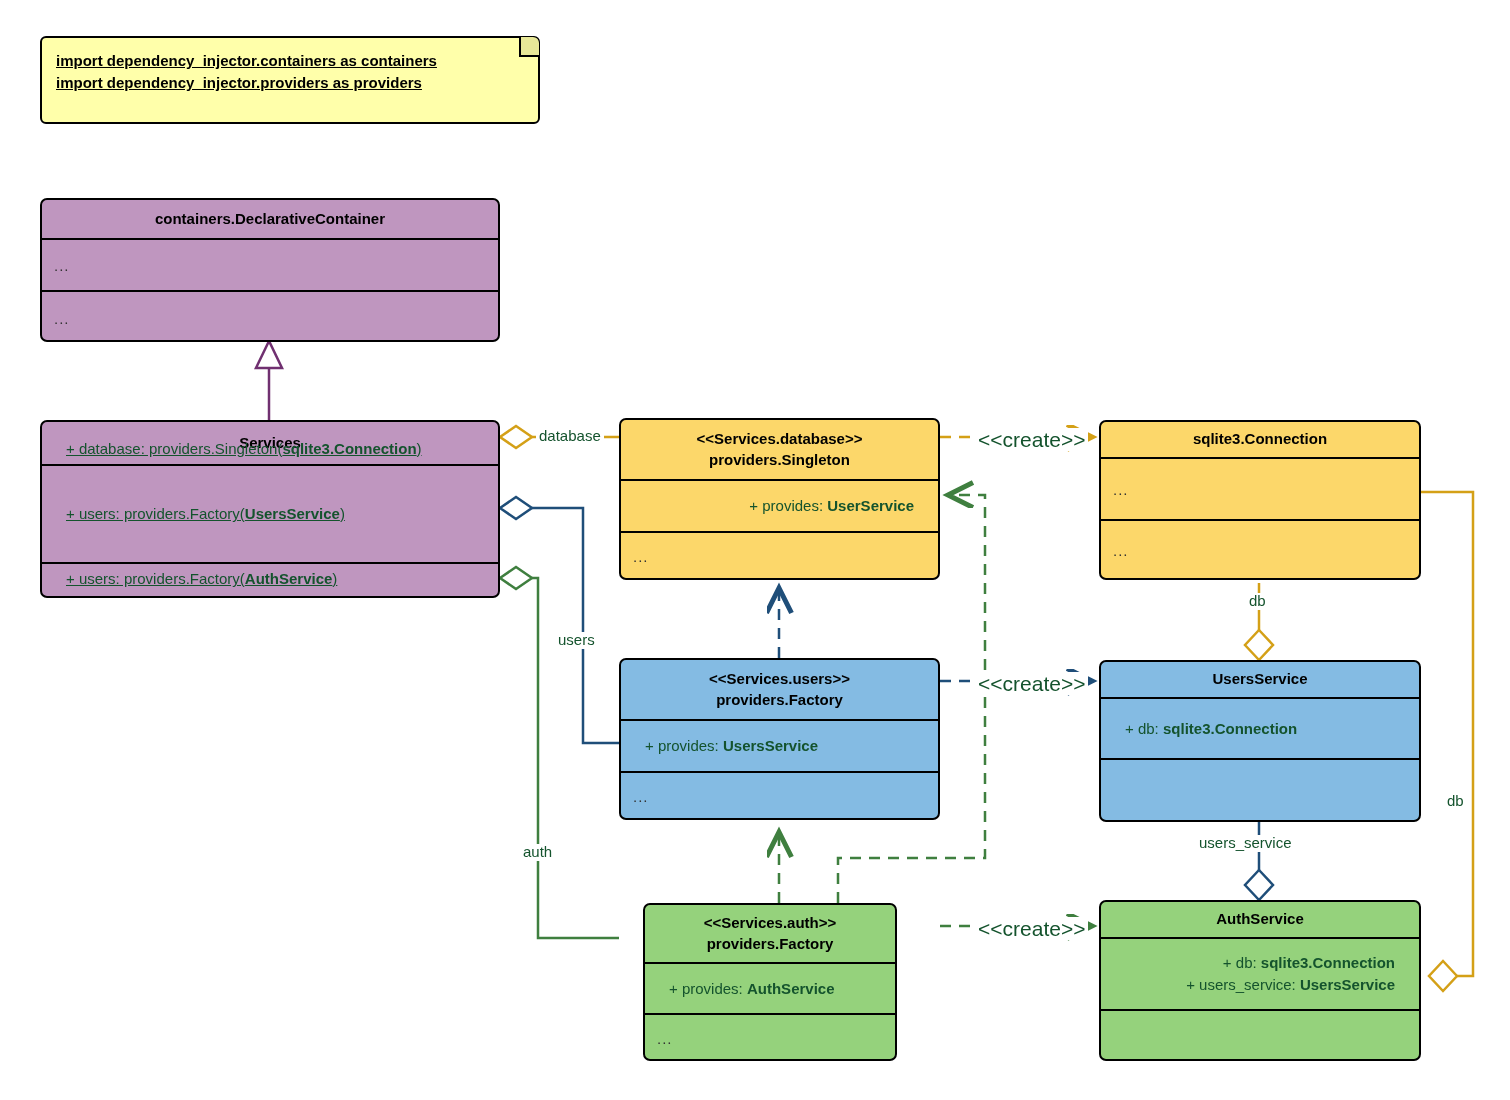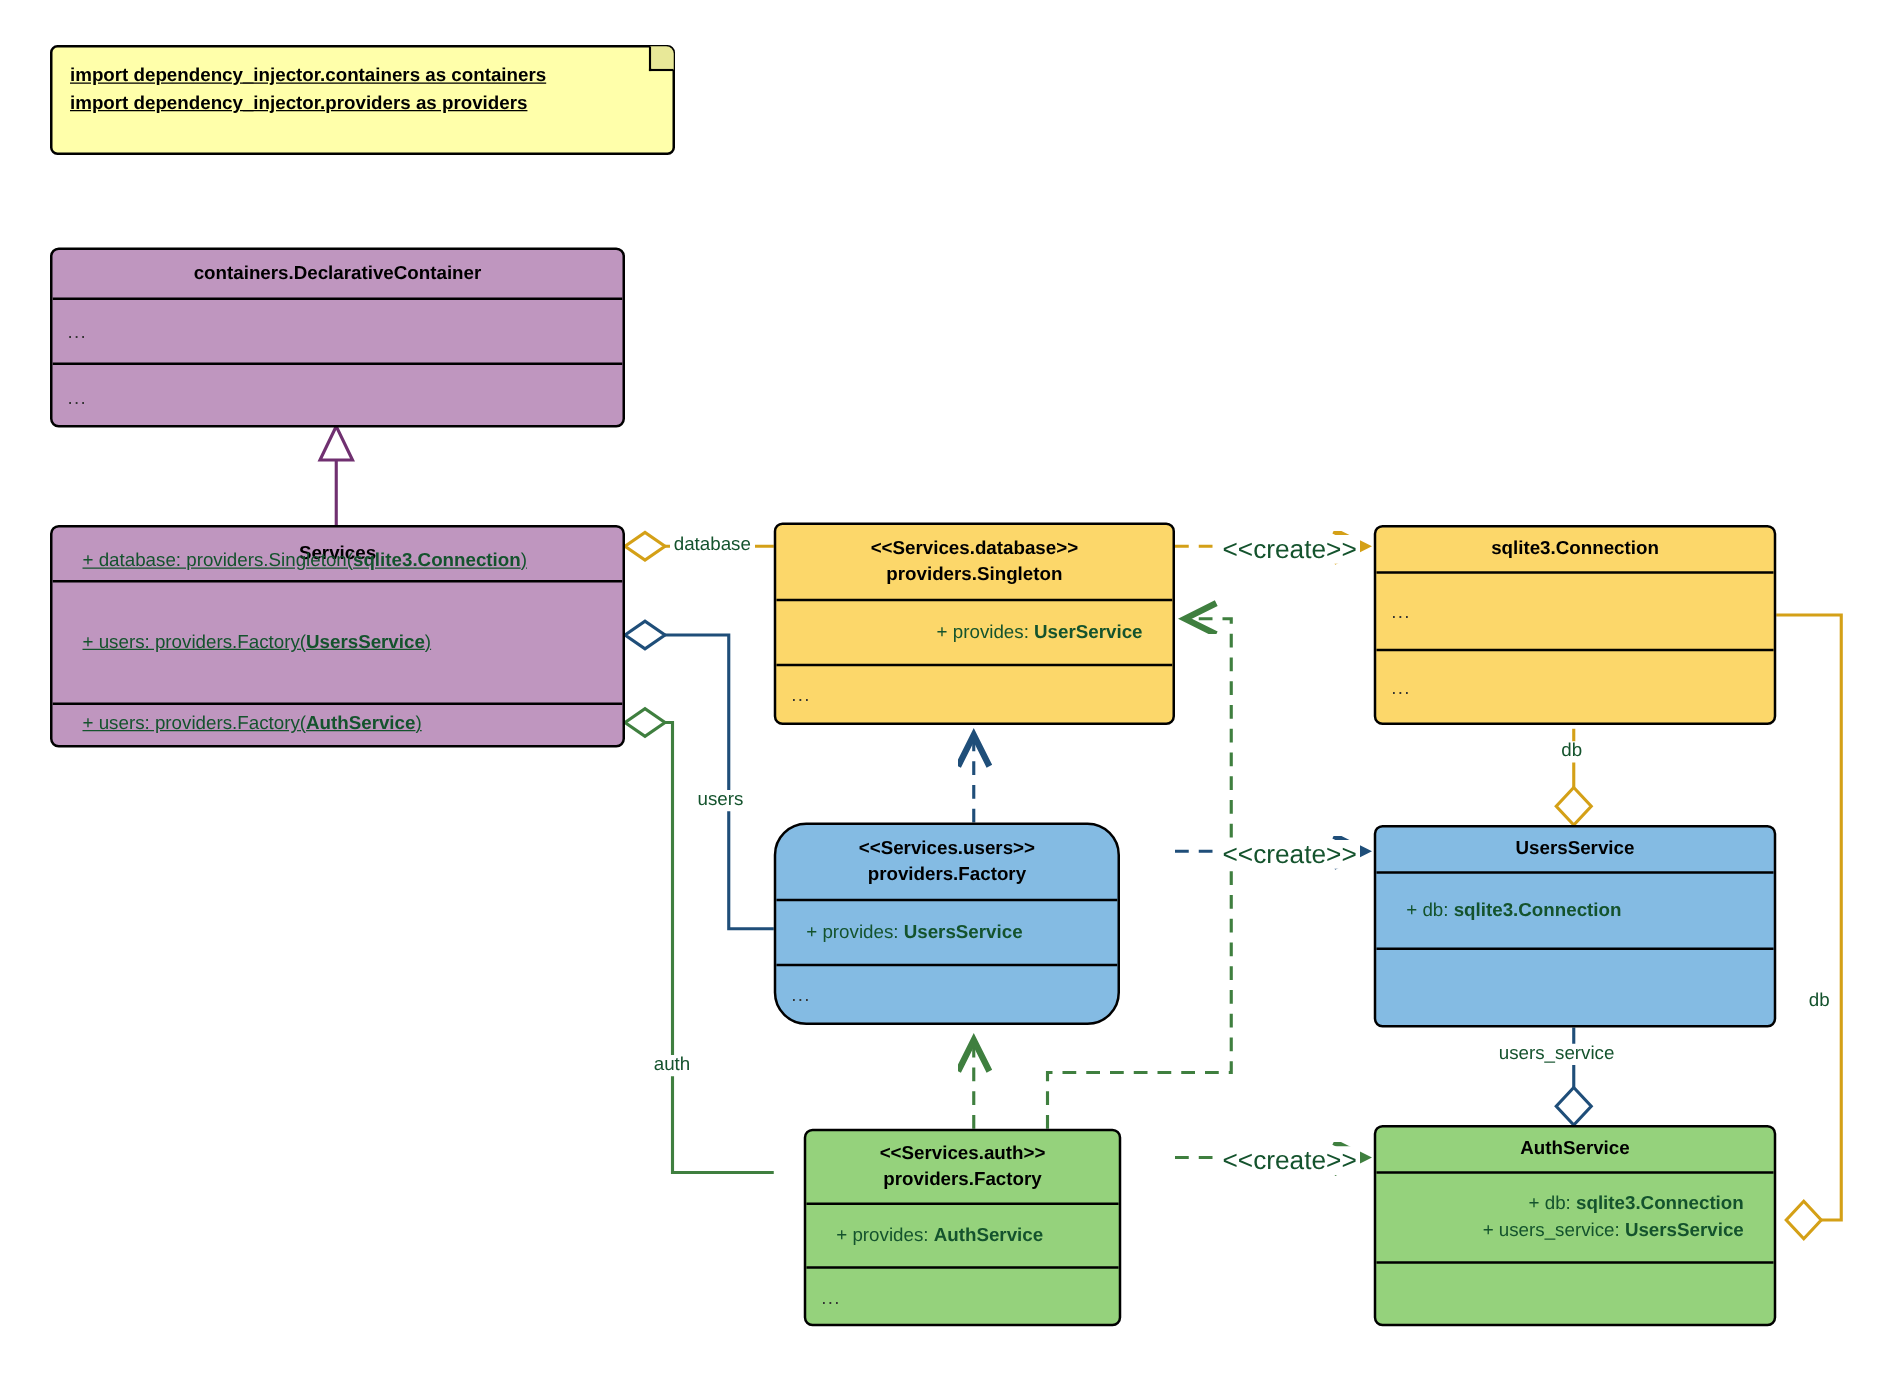--- a/index.html
+++ b/index.html
@@ -254,7 +254,7 @@
     </div>
   </div>
 
-  <div class="umlbox fill-blue" style="left:619px; top:658px; width:277px; height:162px;border-radius:26px;">
+  <div class="umlbox fill-blue" style="left:619px; top:658px; width:321px; height:162px;">
     <div class="compart" style="height:61px;">
       <div class="head">
         <div>&lt;&lt;Services.users&gt;&gt;</div>

